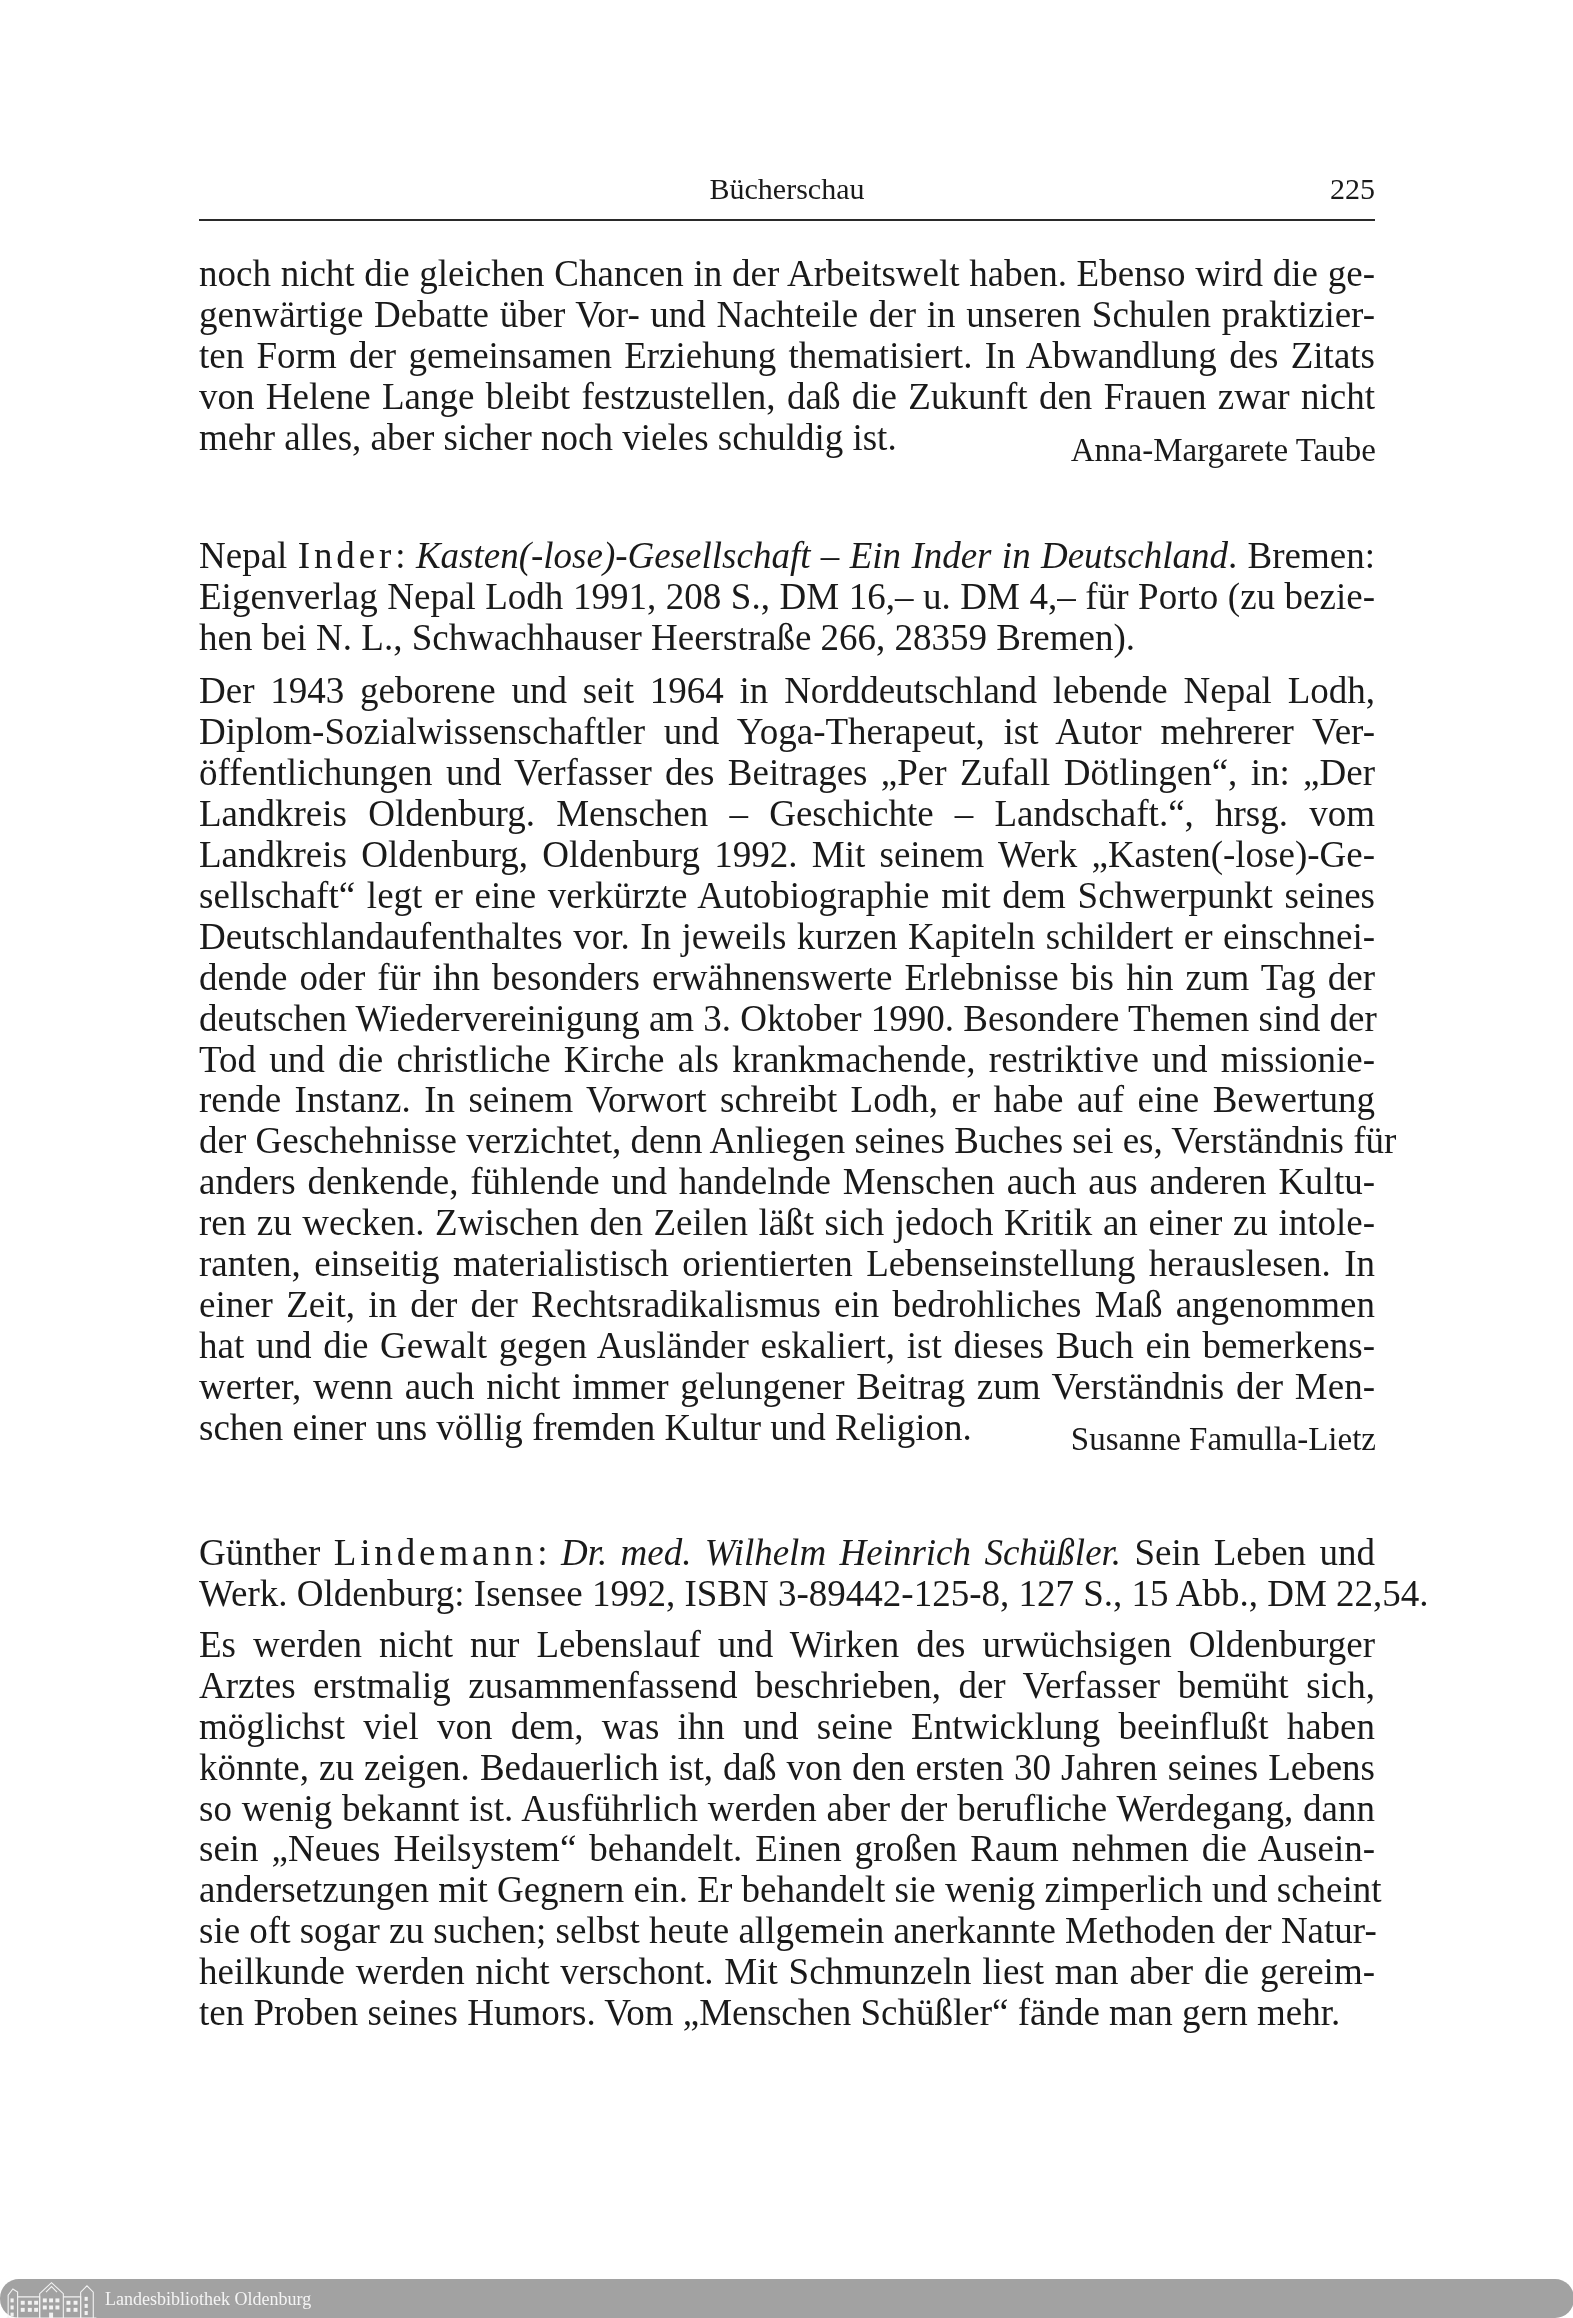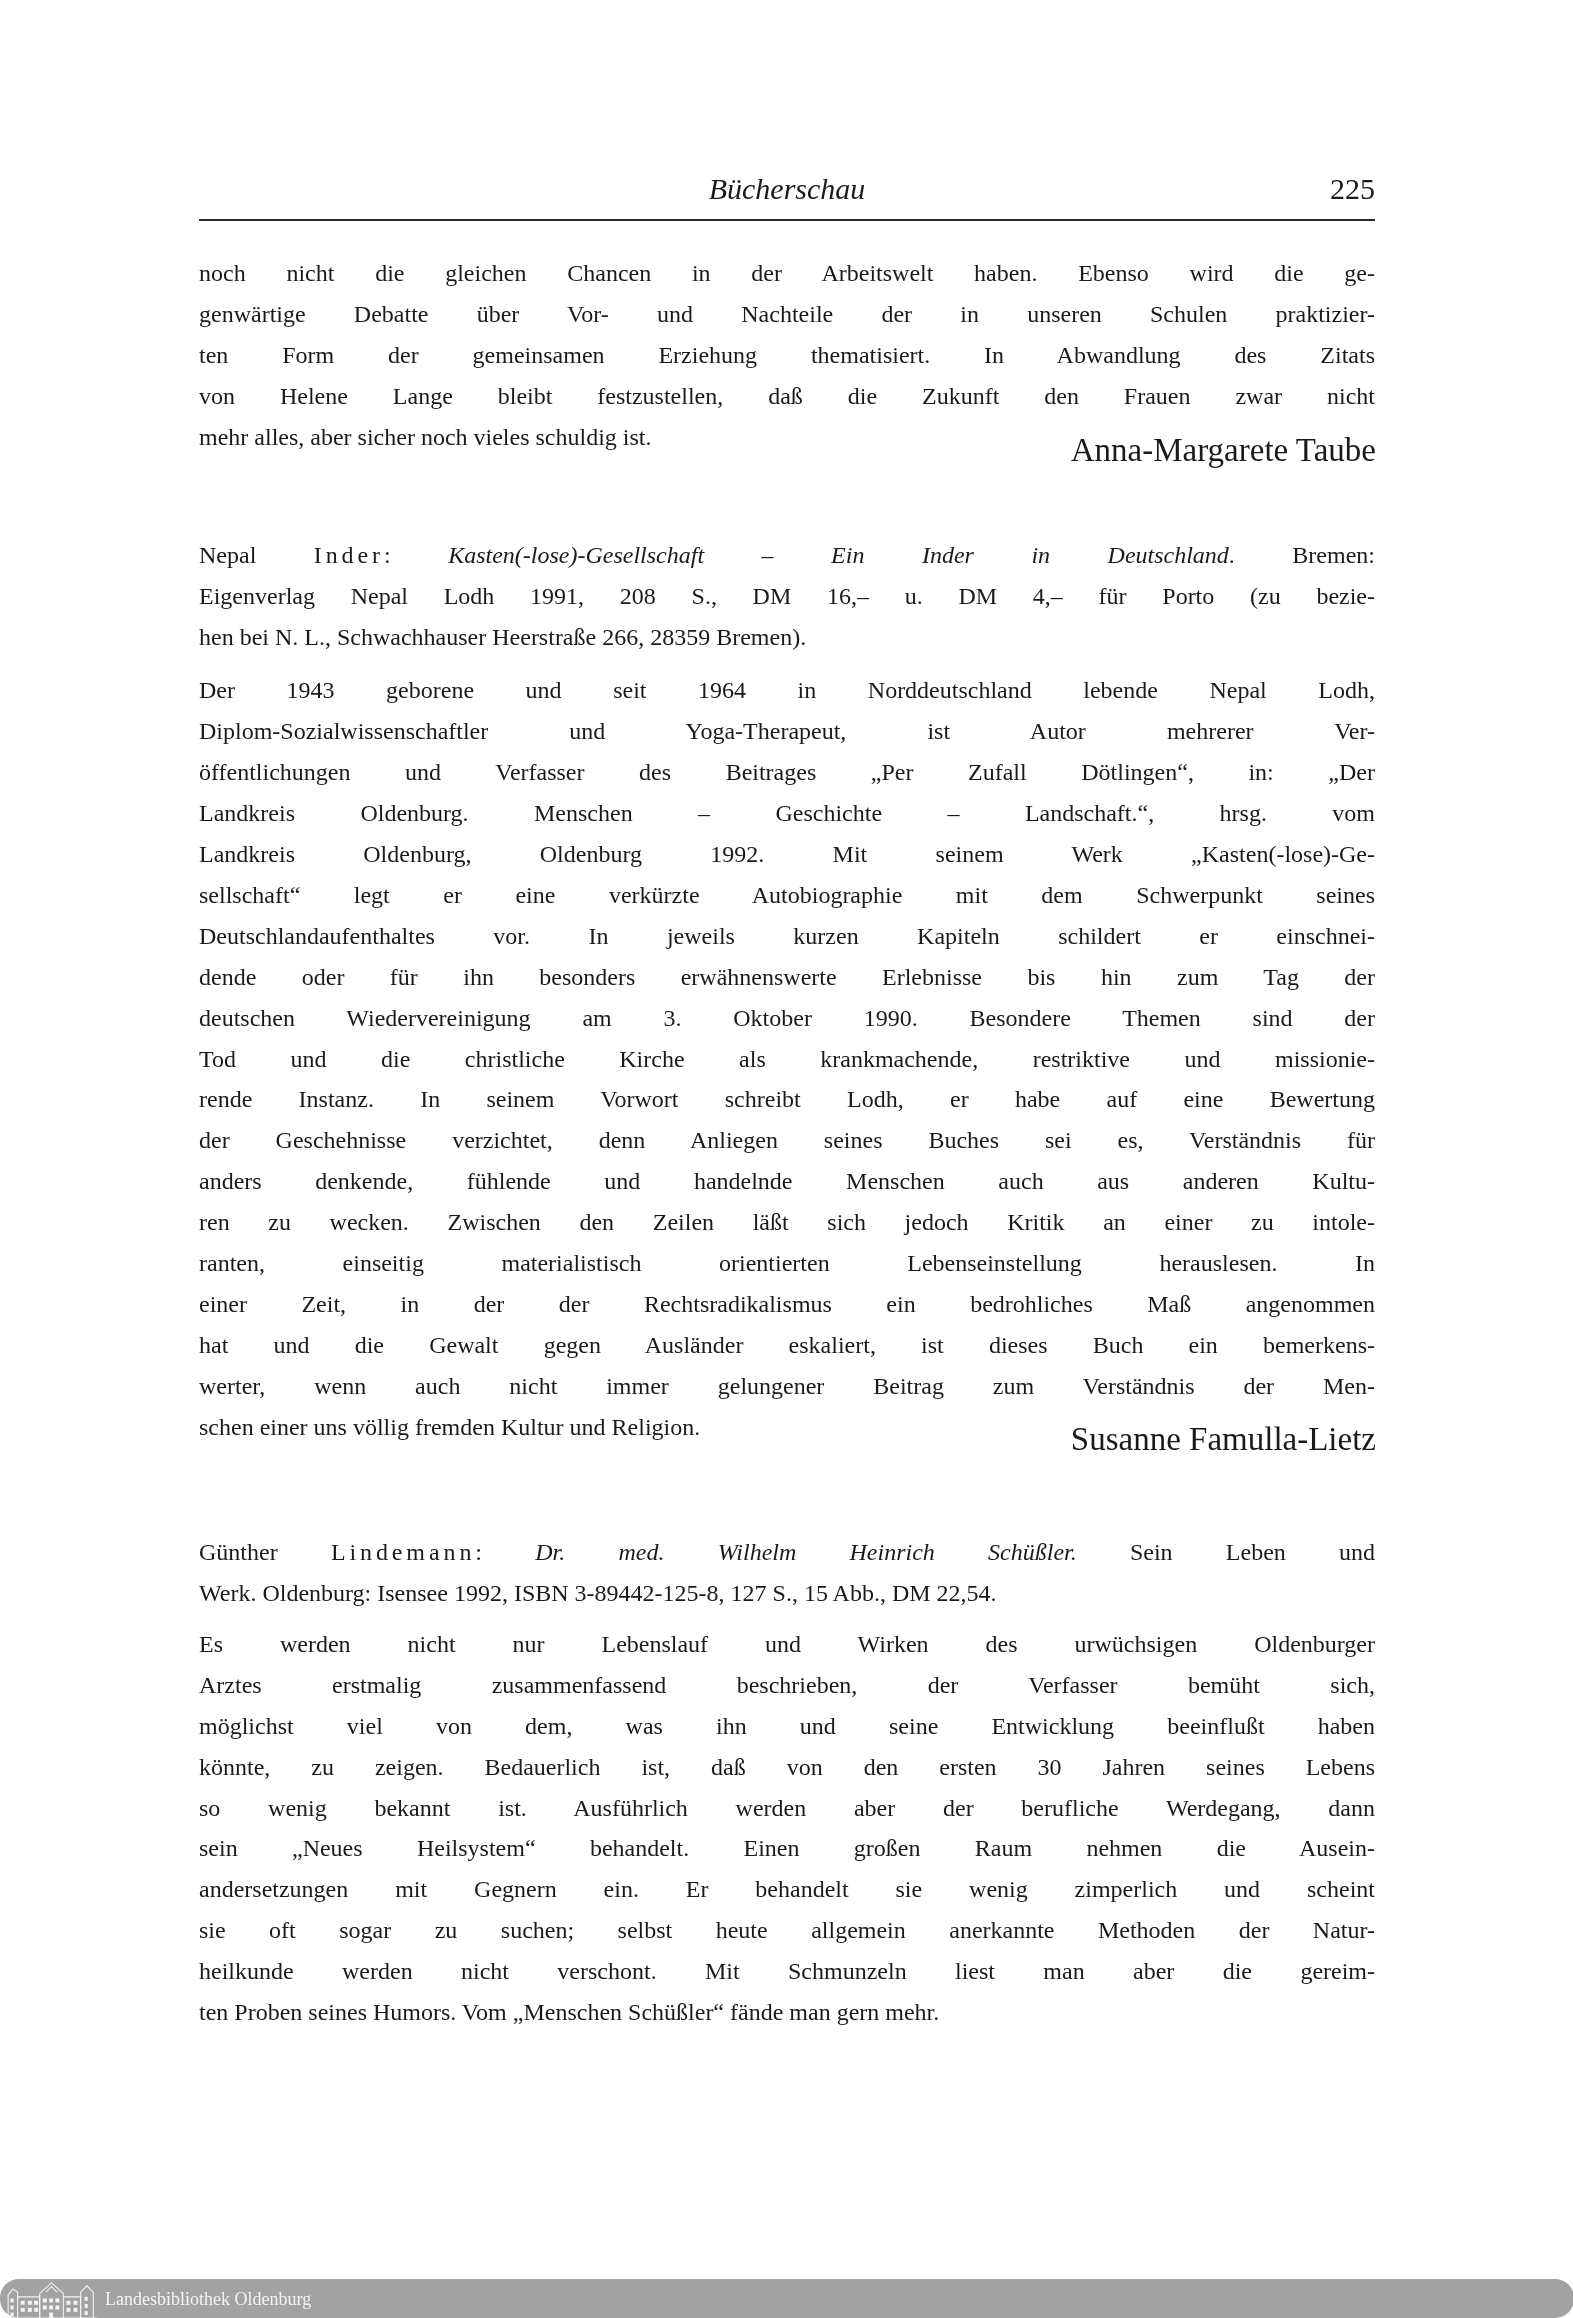--- a/index.html
+++ b/index.html
@@ -13,7 +13,7 @@
     position: absolute; left: 199px; top: 167px; width: 1176px; height: 44px;
     font-size: 30px; line-height: 44px;
   }
-  .running-head .title { position: absolute; left: 0; right: 0; text-align: center; font-style: italic; }
+  .running-head .title { position: absolute; left: 0; right: 0; text-align: center; }
   .running-head .pageno { position: absolute; right: 0; top: 0; }
   .rule { position: absolute; left: 199px; top: 219px; width: 1176px; height: 1.6px; background: #2a2a2a; }
 

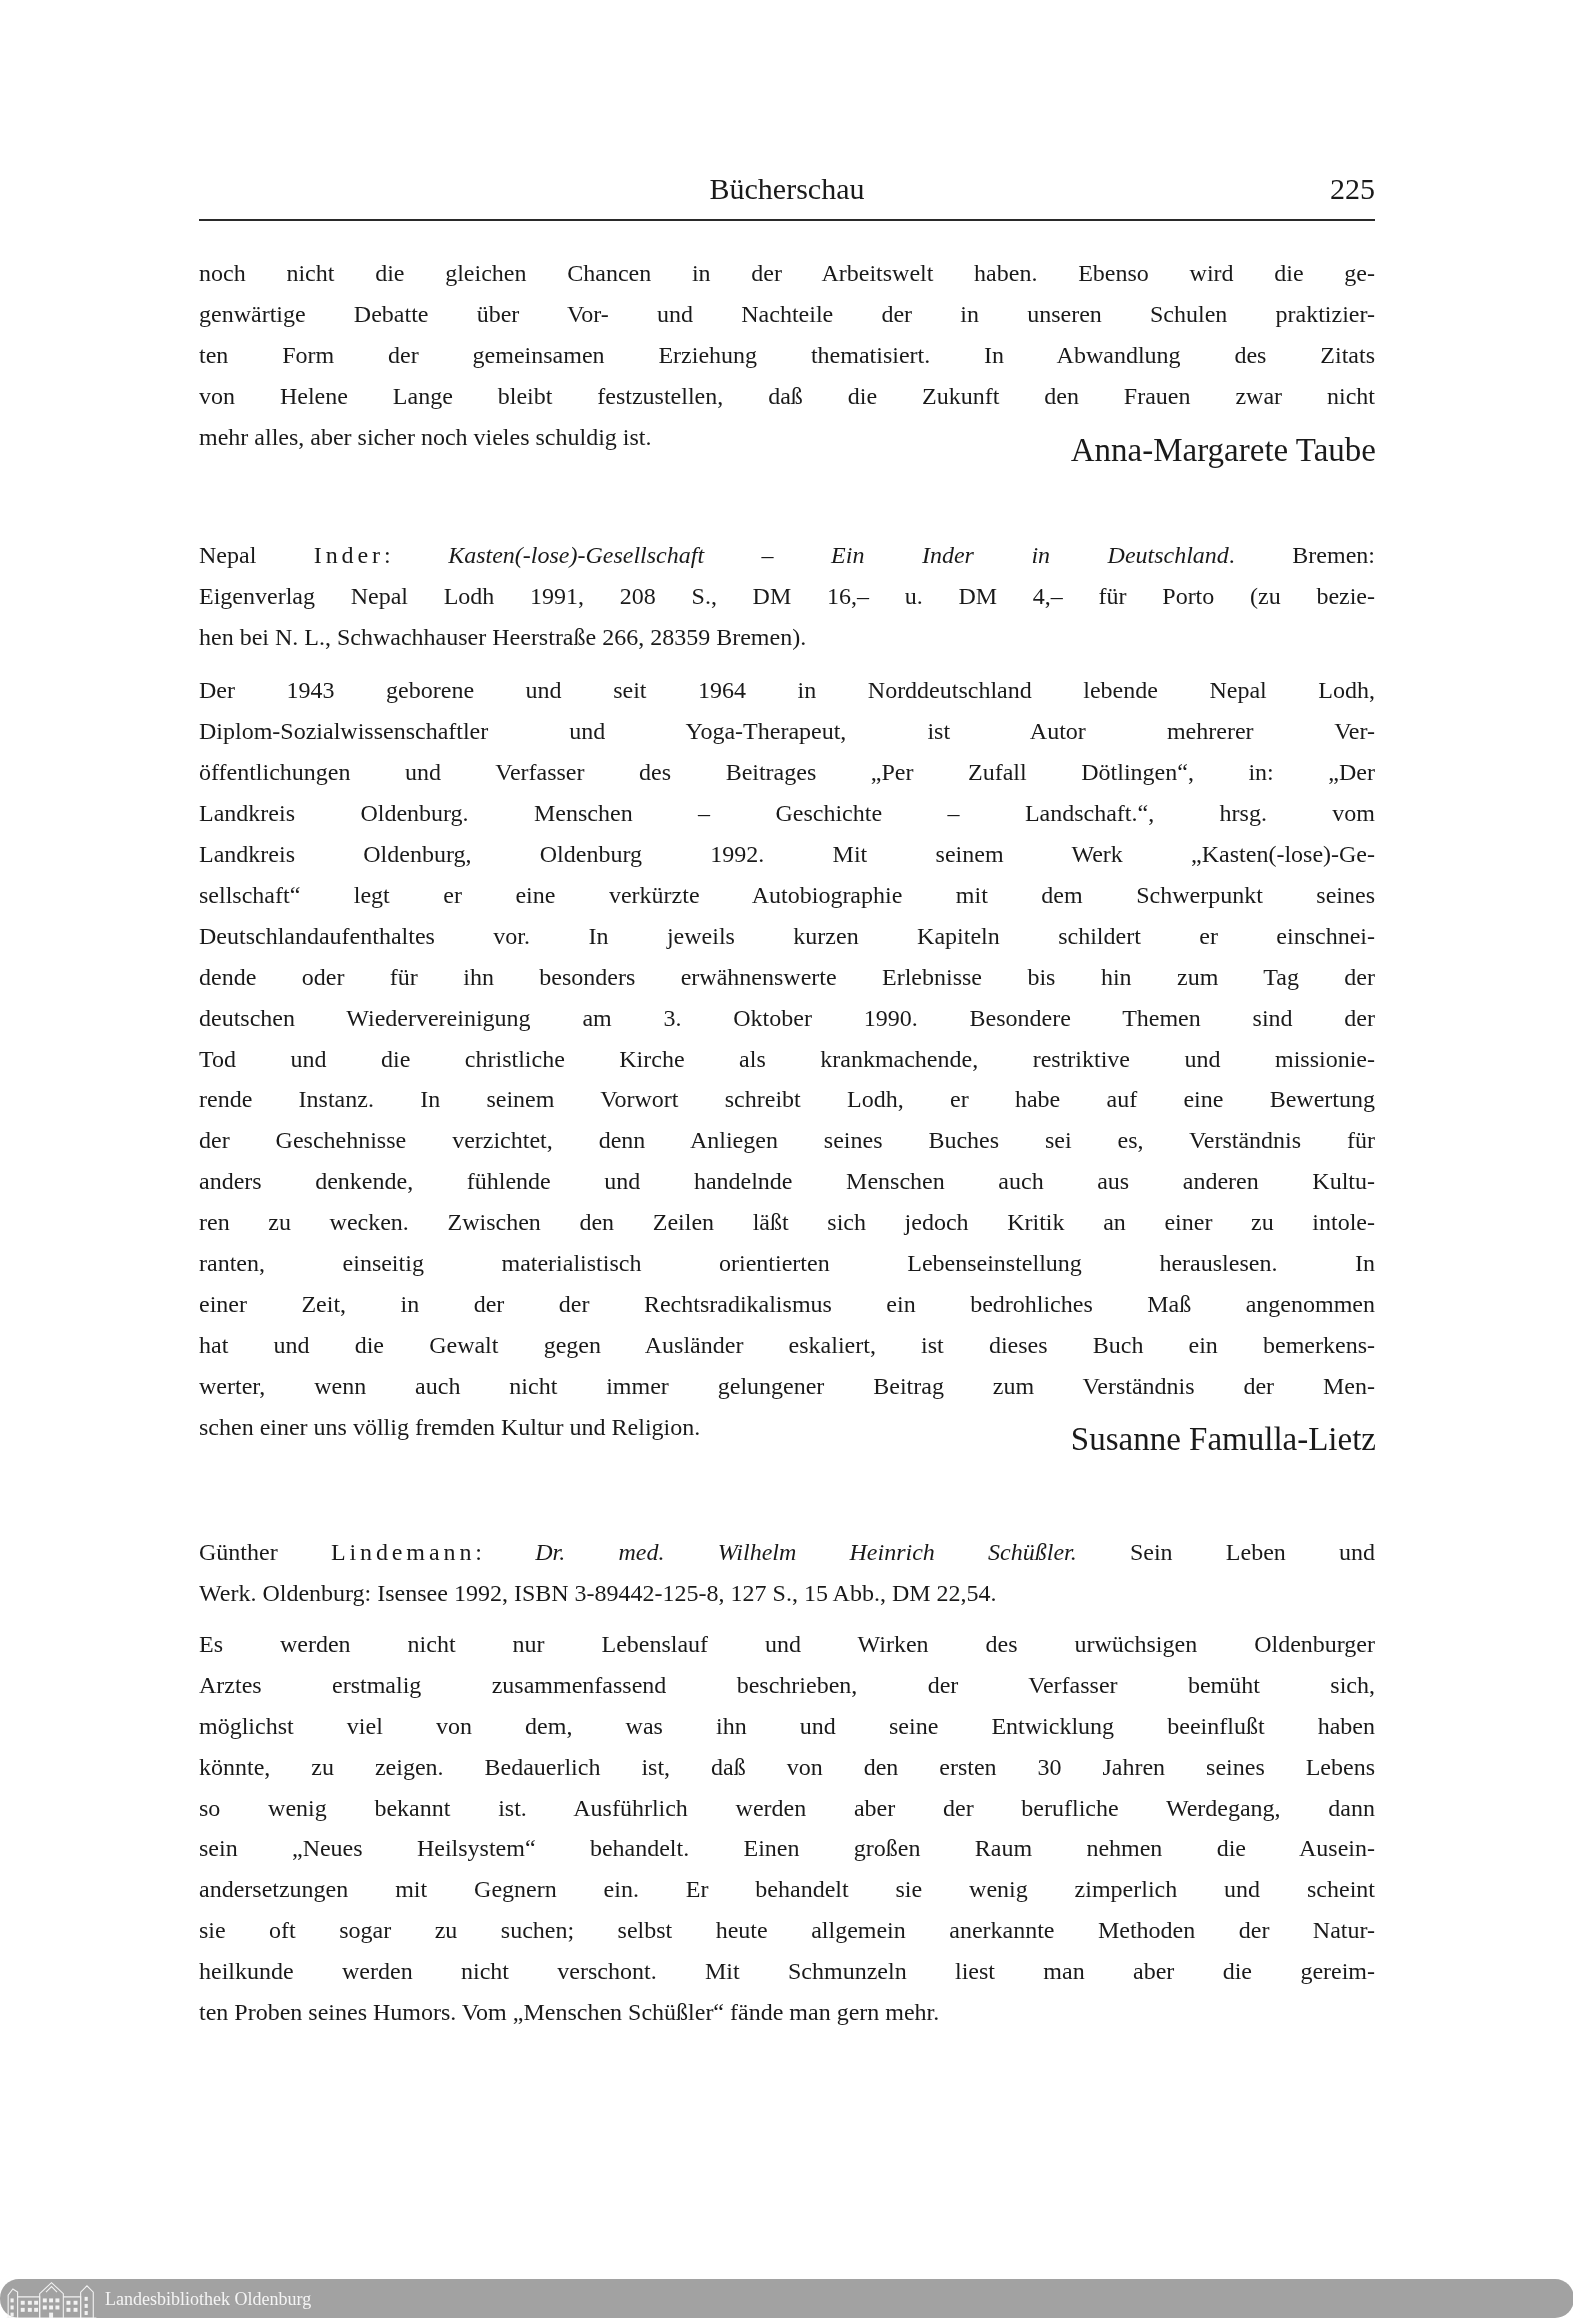--- a/index.html
+++ b/index.html
@@ -19,7 +19,7 @@
 
   .line {
     position: absolute; left: 199px; width: 1176px;
-    font-size: 24px; line-height: 41px; height: 41px; white-space: nowrap;
+    font-size: 37px; line-height: 41px; height: 41px; white-space: nowrap;
     text-align: justify; text-align-last: justify;
   }
   .line.last { text-align: left; text-align-last: left; }

